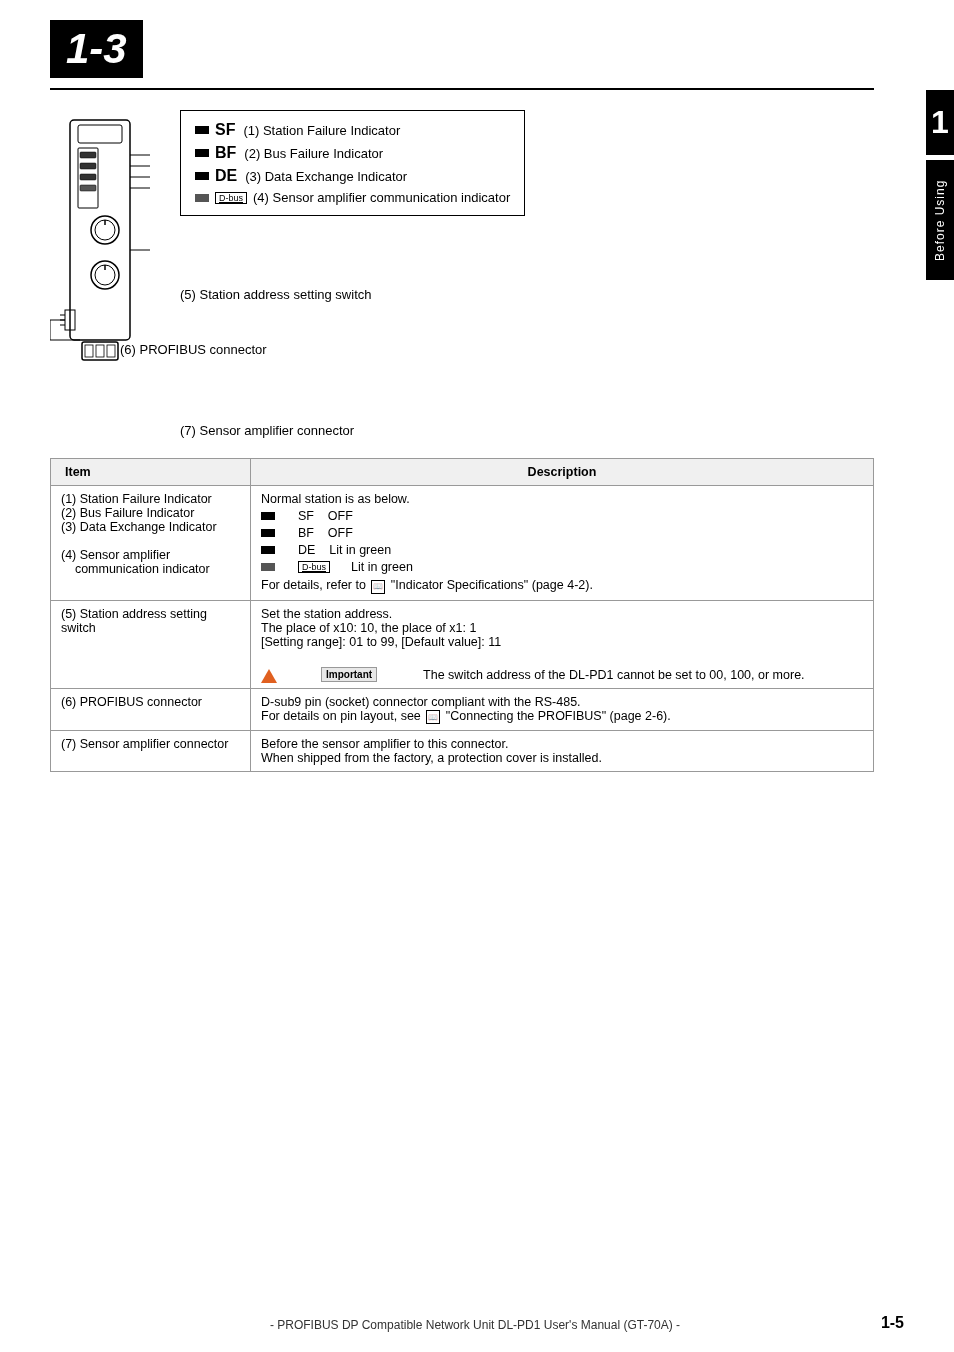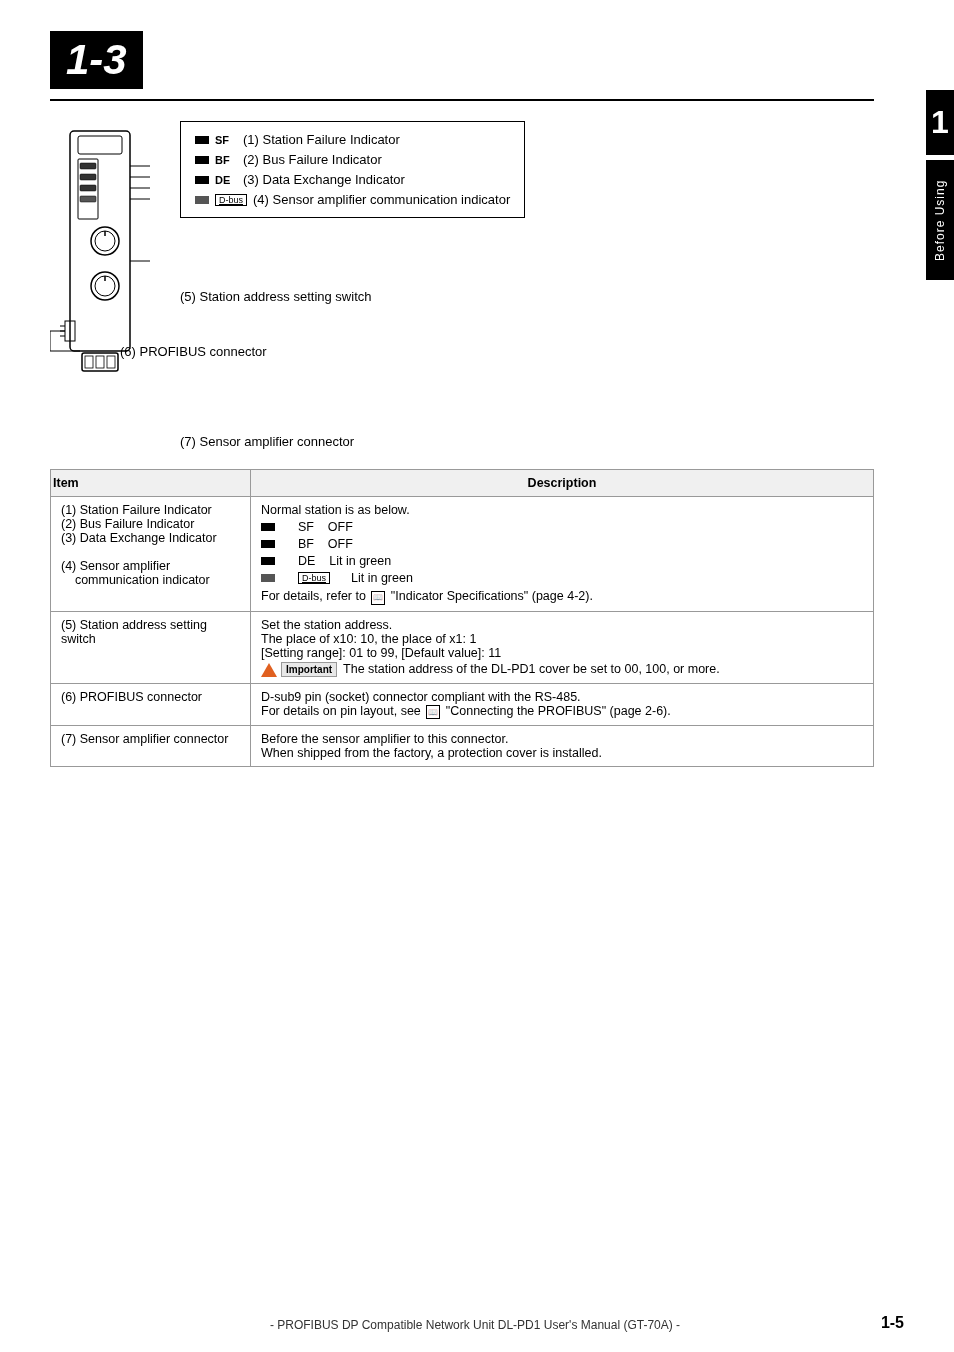--- a/index.html
+++ b/index.html
@@ -62,7 +62,6 @@
       border-bottom: 2px solid #000;
       padding-bottom: 10px;
       margin-bottom: 20px;
-      margin-top: 11px;
     }
 
     .chapter-number {

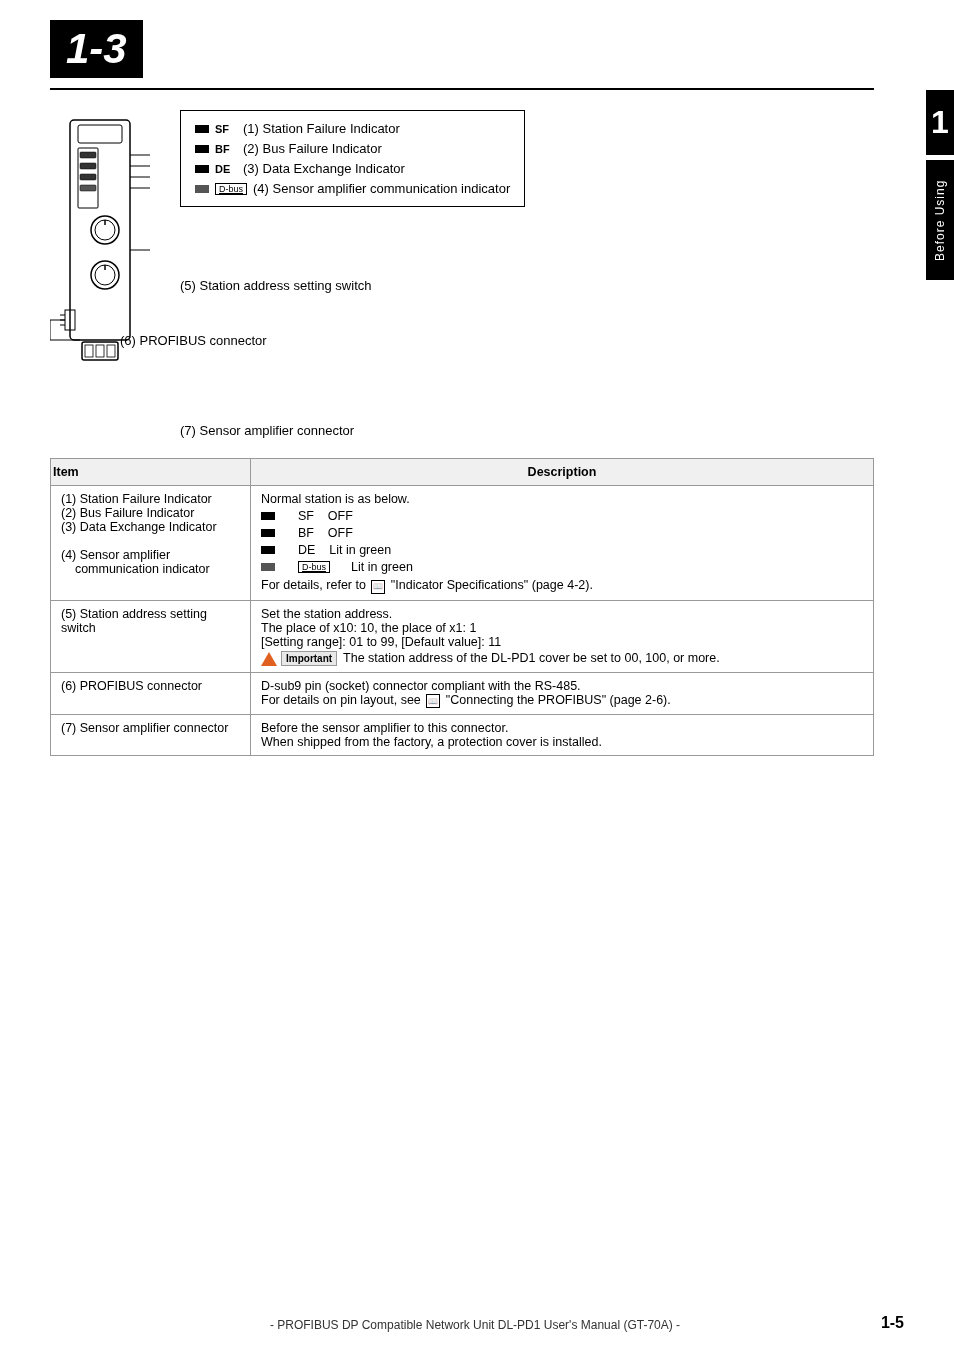--- a/index.html
+++ b/index.html
@@ -119,7 +119,7 @@
     }
 
     .led-label {
-      font-size: 11px;
+      font-size: 16px;
       font-weight: bold;
       margin-right: 8px;
       min-width: 20px;

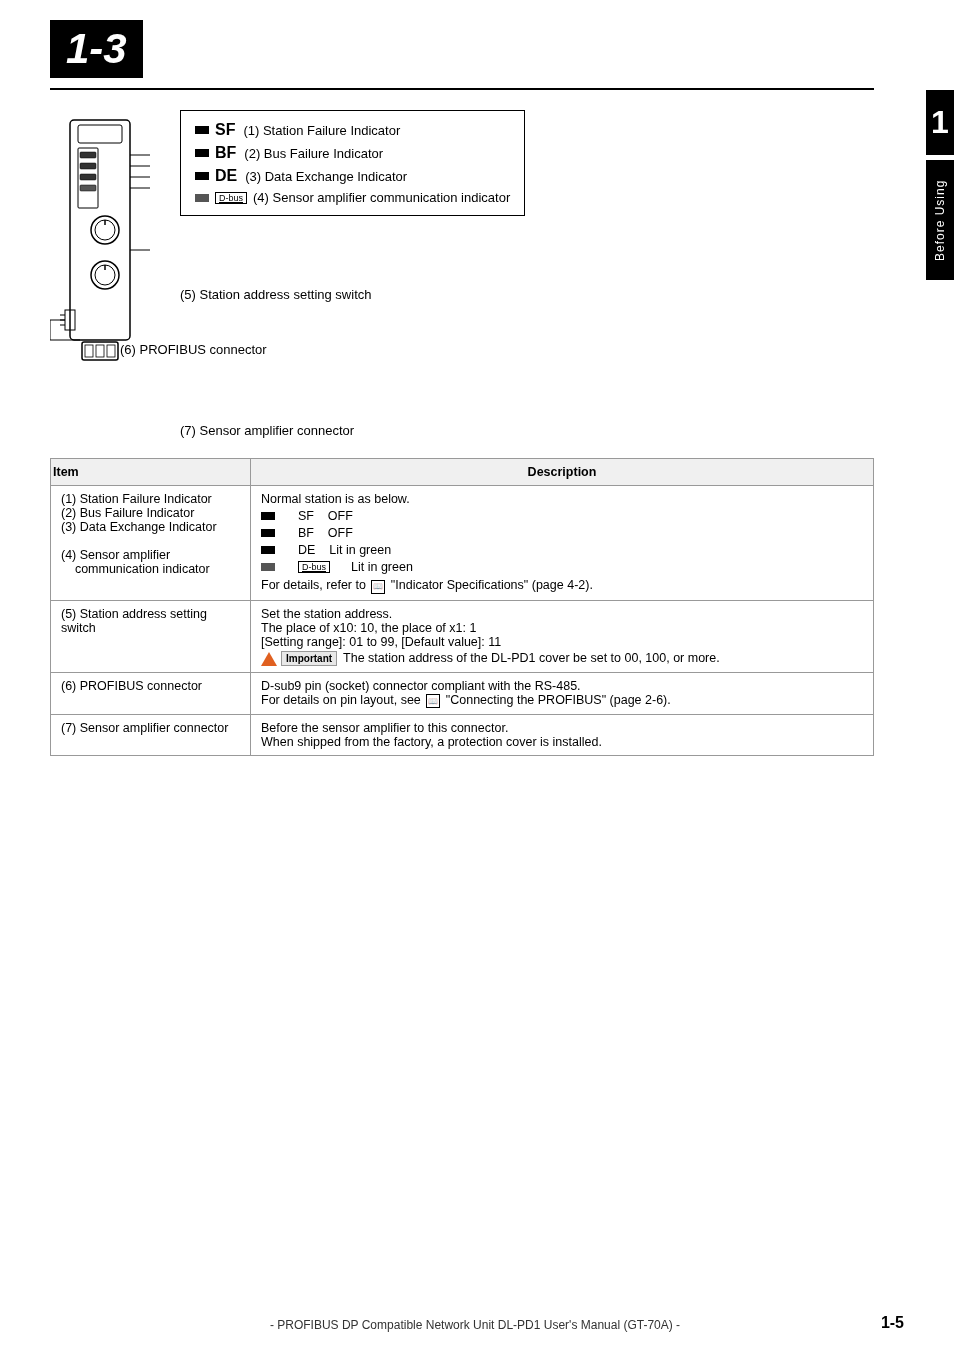--- a/index.html
+++ b/index.html
@@ -145,7 +145,7 @@
     .parts-table th {
       background: #f0f0f0;
       border: 1px solid #999;
-      padding: 6px 2px;
+      padding: 6px 14px;
       text-align: center;
       font-weight: bold;
     }

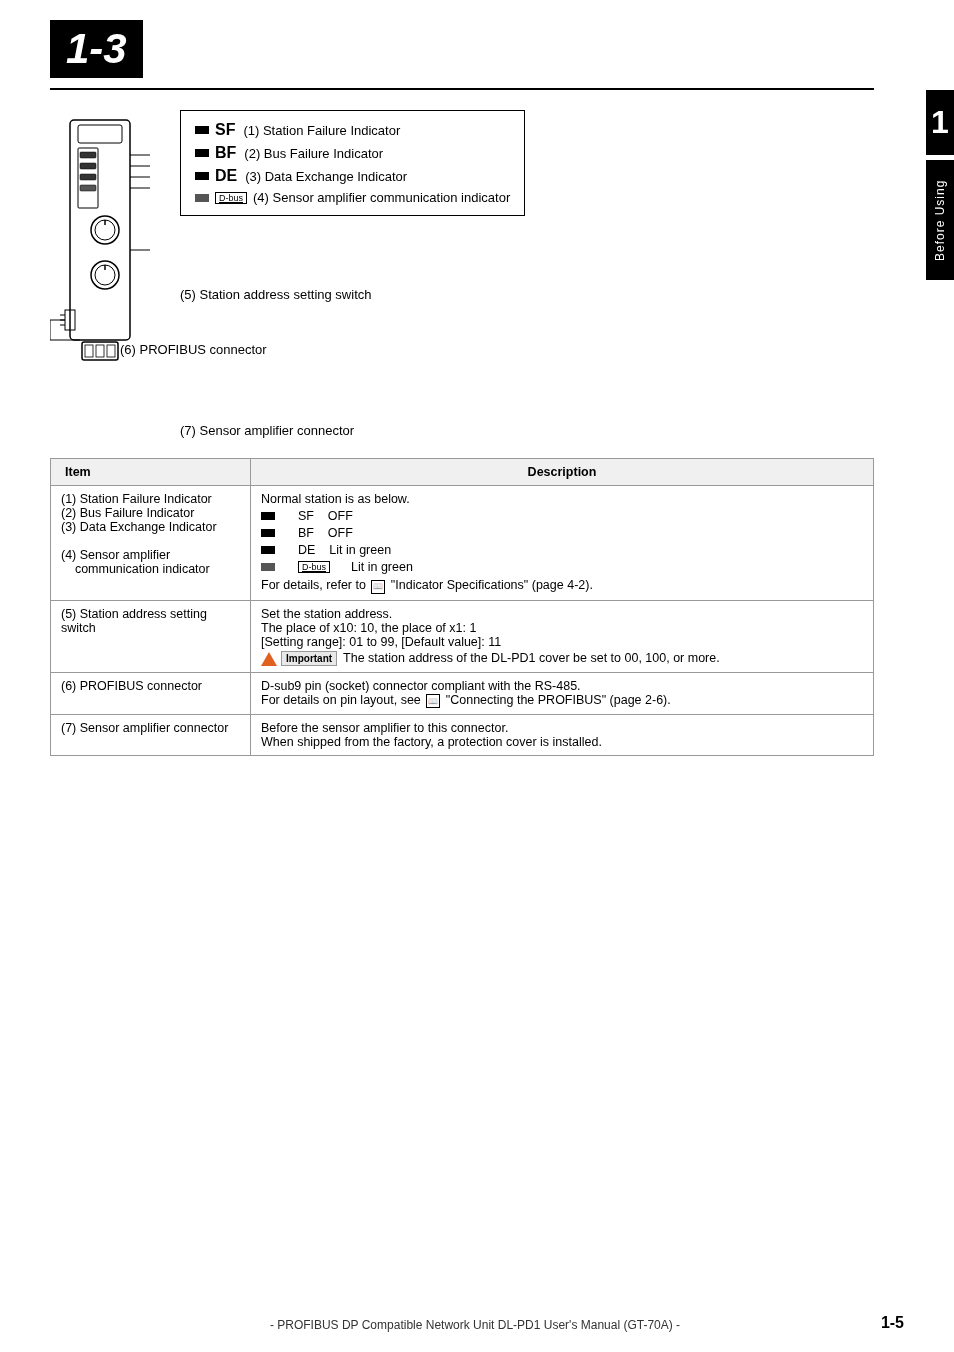--- a/index.html
+++ b/index.html
@@ -189,8 +189,9 @@
 
     .important-box {
       display: flex;
-      align-items: flex-start;
-      margin-top: 2px;
+      align-items: flex-end;
+      margin-top: 18px;
+      gap: 40px;
     }
 
     .important-badge {

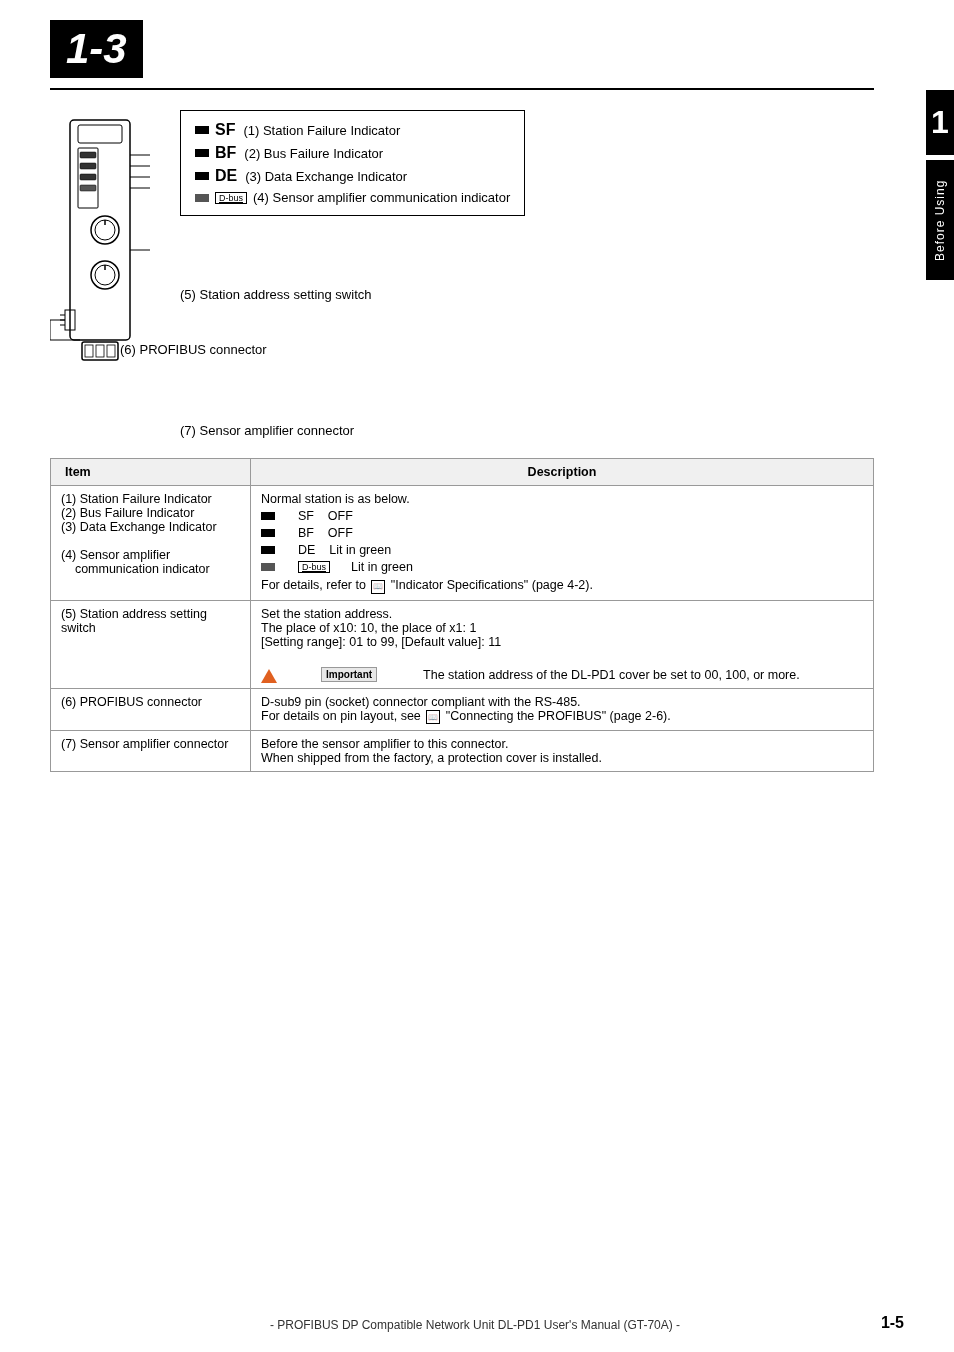--- a/index.html
+++ b/index.html
@@ -392,7 +392,7 @@
           <div class="important-box">
             <span class="important-triangle"></span>
             <span class="important-badge">Important</span>
-            <span>The station address of the DL-PD1 cover be set to 00, 100, or more.</span>
+            <span>The switch address of the DL-PD1 cannot be set to 00, 100, or more.</span>
           </div>
         </td>
       </tr>

